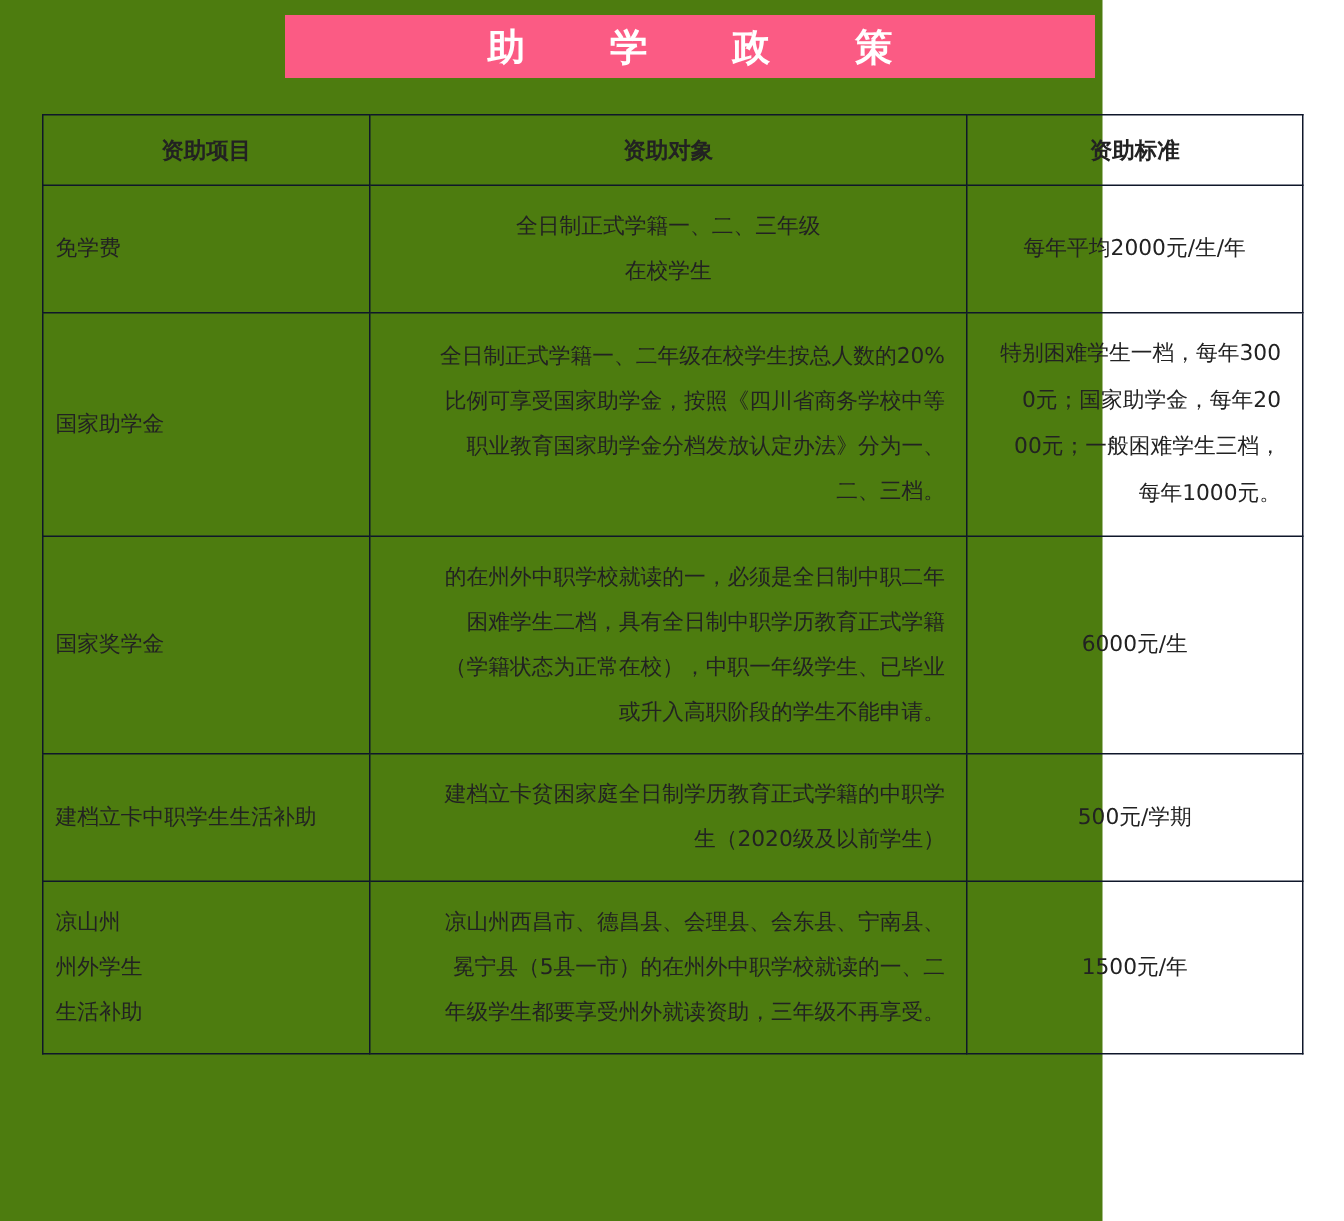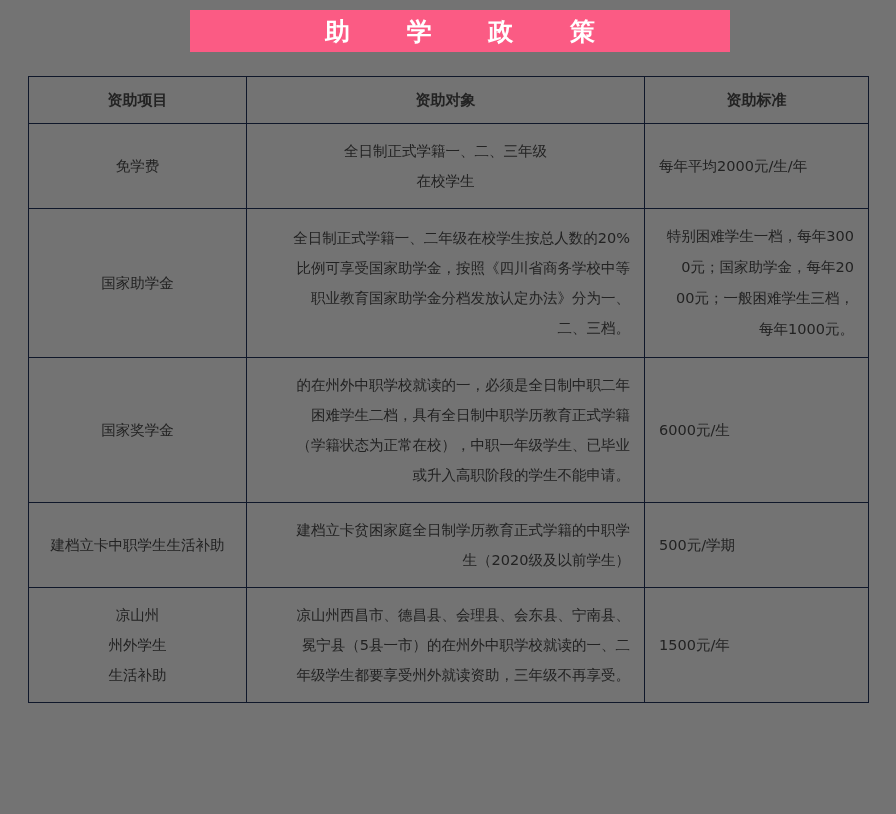--- a/index.html
+++ b/index.html
@@ -16,9 +16,9 @@
   }
   .page {
     position: relative;
-    width: 896px;
+    width: 735px;
     height: 814px;
-    background: #737373;
+    background: #4d7c0f;
   }
   .title-banner {
     position: absolute;

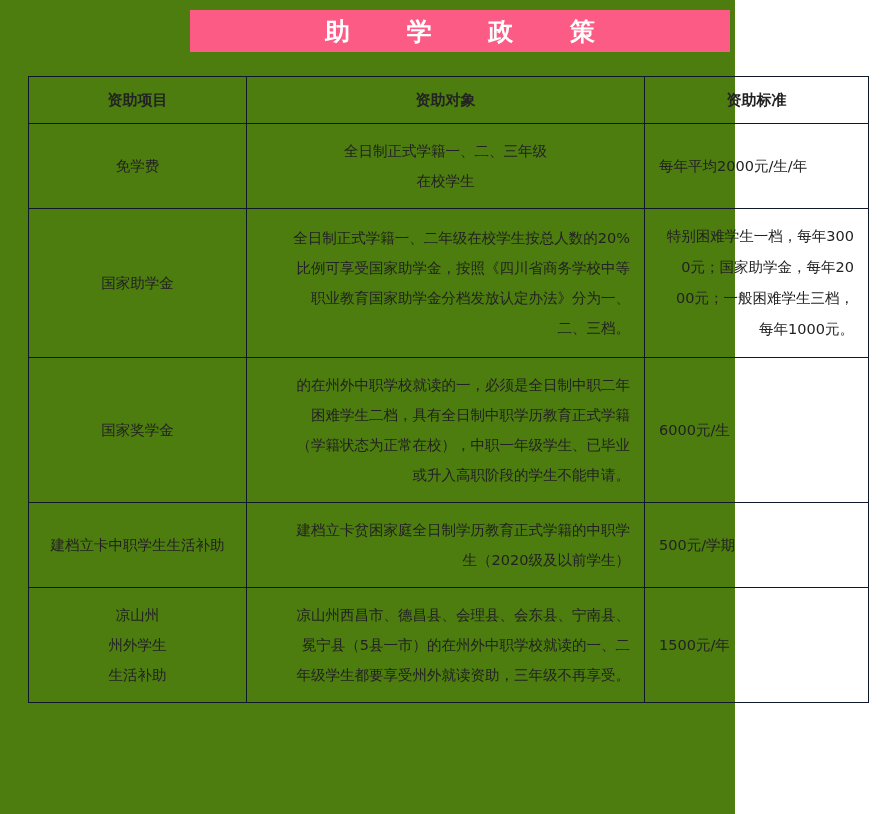--- a/index.html
+++ b/index.html
@@ -70,7 +70,6 @@
   col.c3 { width: 224px; }
 
   td.cell-item {
-    text-align: center;
     padding: 10px 8px;
   }
   td.cell-target {

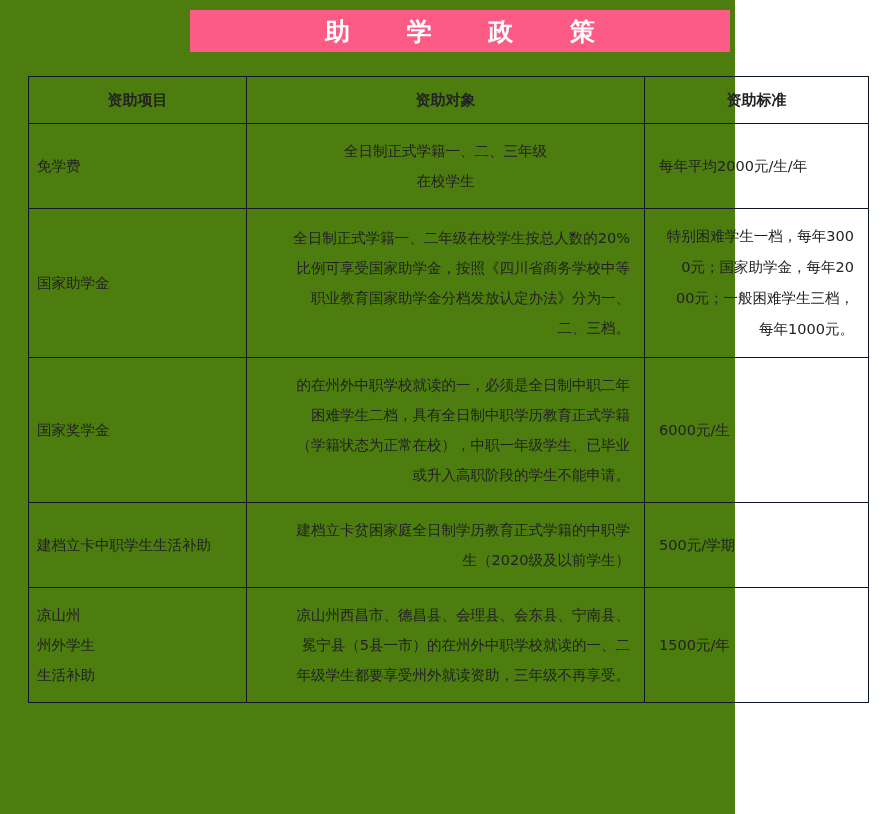--- a/index.html
+++ b/index.html
@@ -81,6 +81,7 @@
     margin-left: 20px;
   }
   td.cell-std {
+    text-align: center;
     padding: 12px 14px;
   }
   td.cell-std.just {

